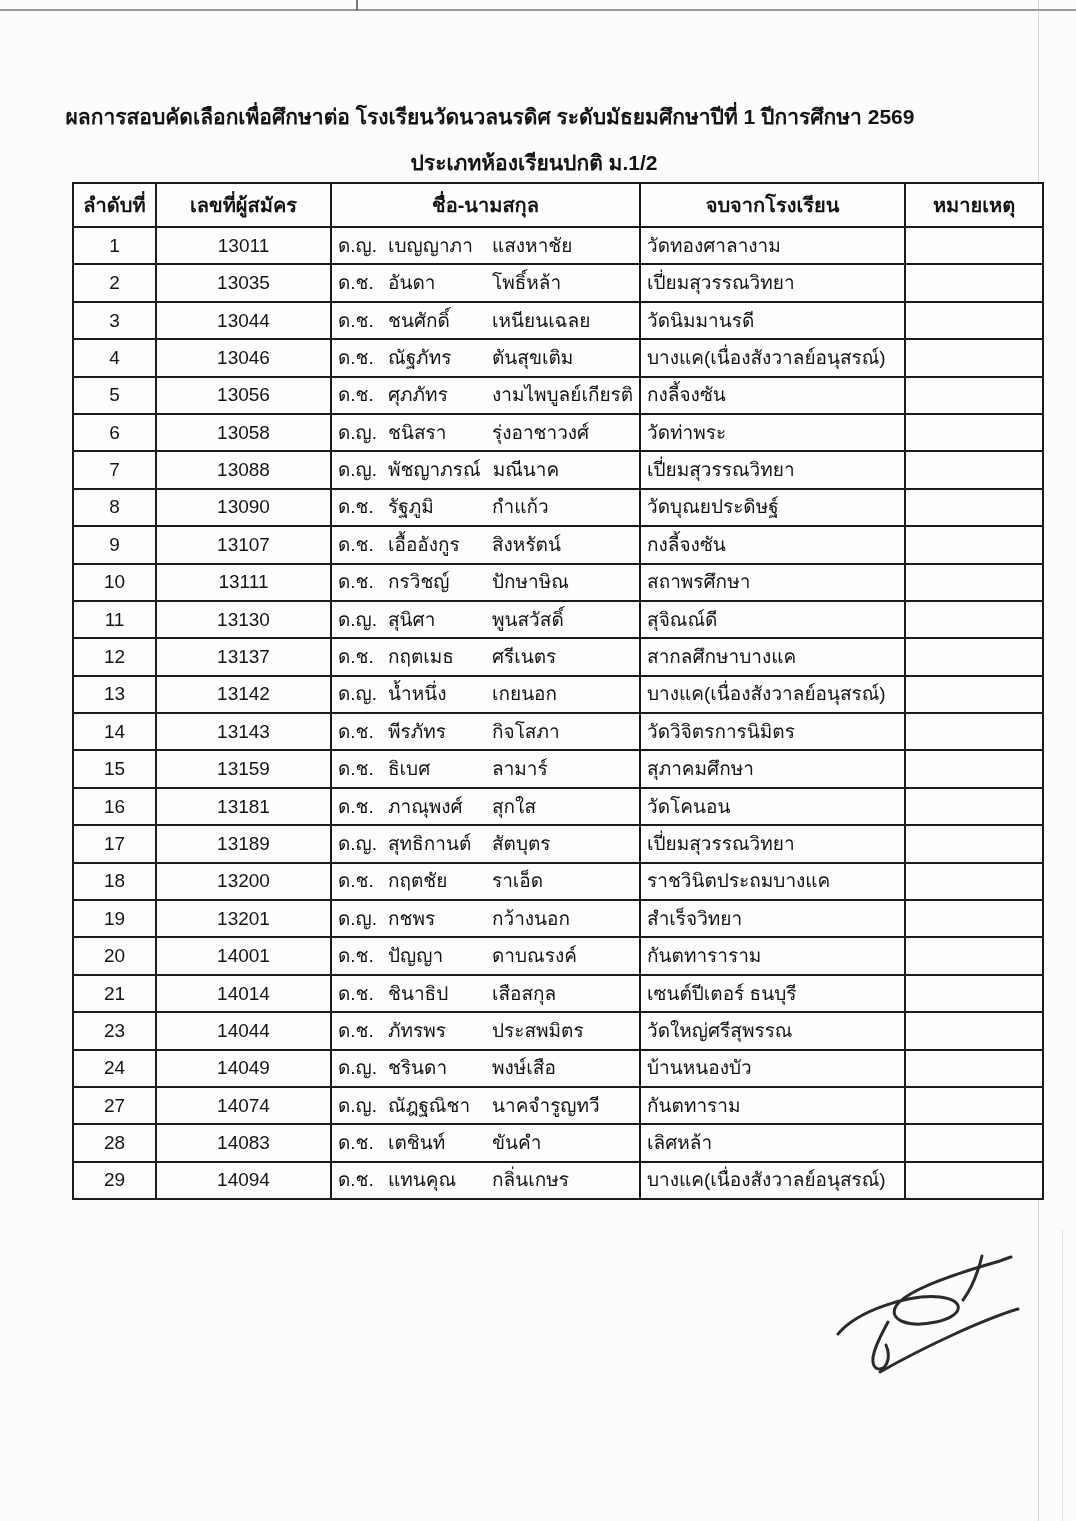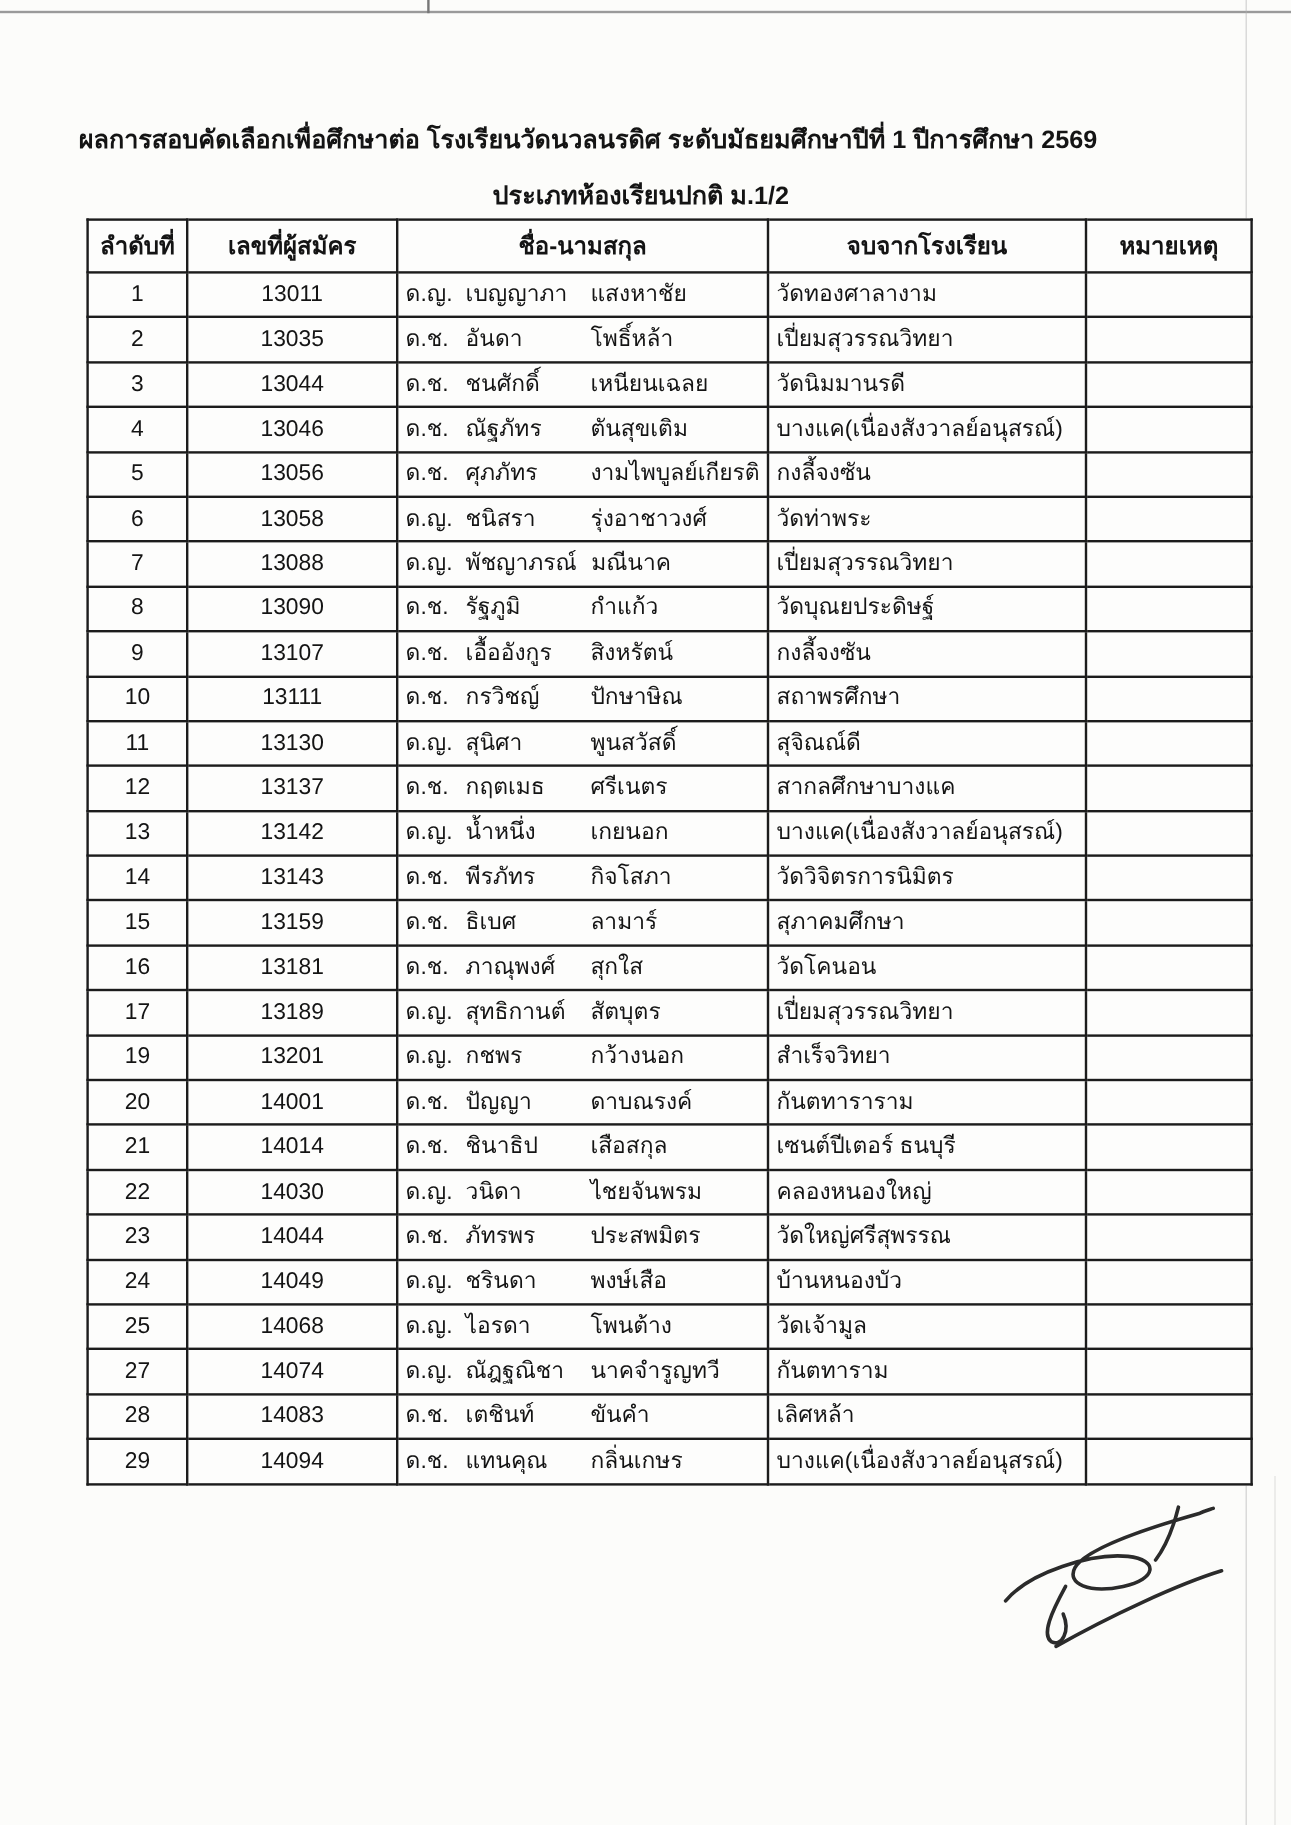--- a/index.html
+++ b/index.html
@@ -330,6 +330,19 @@
     <td class="cell-note"></td>
   </tr>
 
+  <tr>
+    <td class="cell-no">18</td>
+    <td class="cell-id">13200</td>
+    <td class="cell-name">
+      <span class="name-wrap">
+        <span class="name-title">ด.ช.</span>
+        <span class="name-first">กฤตชัย</span>
+        <span class="name-last">ราเอ็ด</span>
+      </span>
+    </td>
+    <td class="cell-school">ราชวินิตประถมบางแค</td>
+    <td class="cell-note"></td>
+  </tr>
 
   <tr>
     <td class="cell-no">19</td>

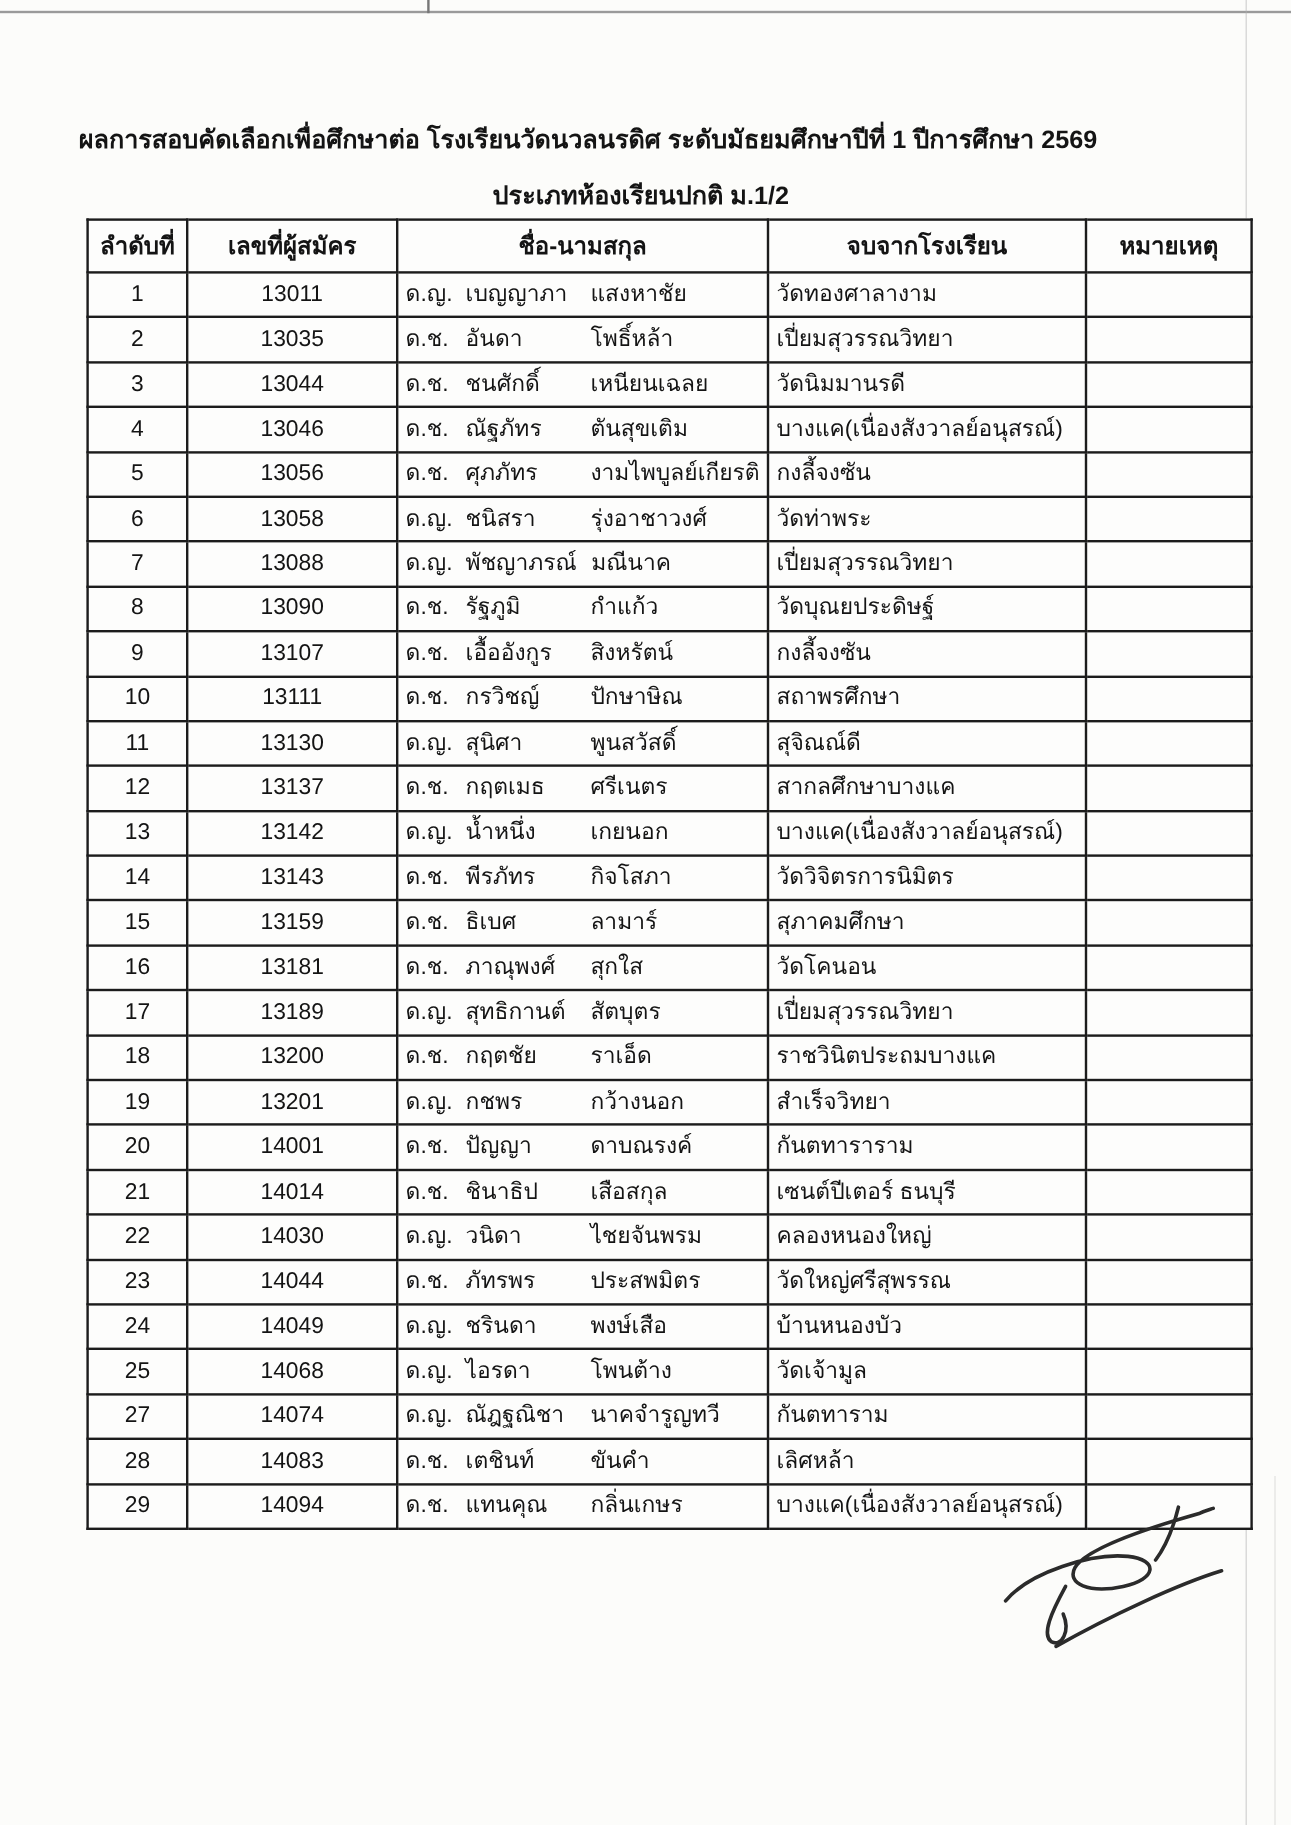--- a/index.html
+++ b/index.html
@@ -386,19 +386,6 @@
     <td class="cell-note"></td>
   </tr>
 
-  <tr>
-    <td class="cell-no">22</td>
-    <td class="cell-id">14030</td>
-    <td class="cell-name">
-      <span class="name-wrap">
-        <span class="name-title">ด.ญ.</span>
-        <span class="name-first">วนิดา</span>
-        <span class="name-last">ไชยจันพรม</span>
-      </span>
-    </td>
-    <td class="cell-school">คลองหนองใหญ่</td>
-    <td class="cell-note"></td>
-  </tr>
 
   <tr>
     <td class="cell-no">23</td>

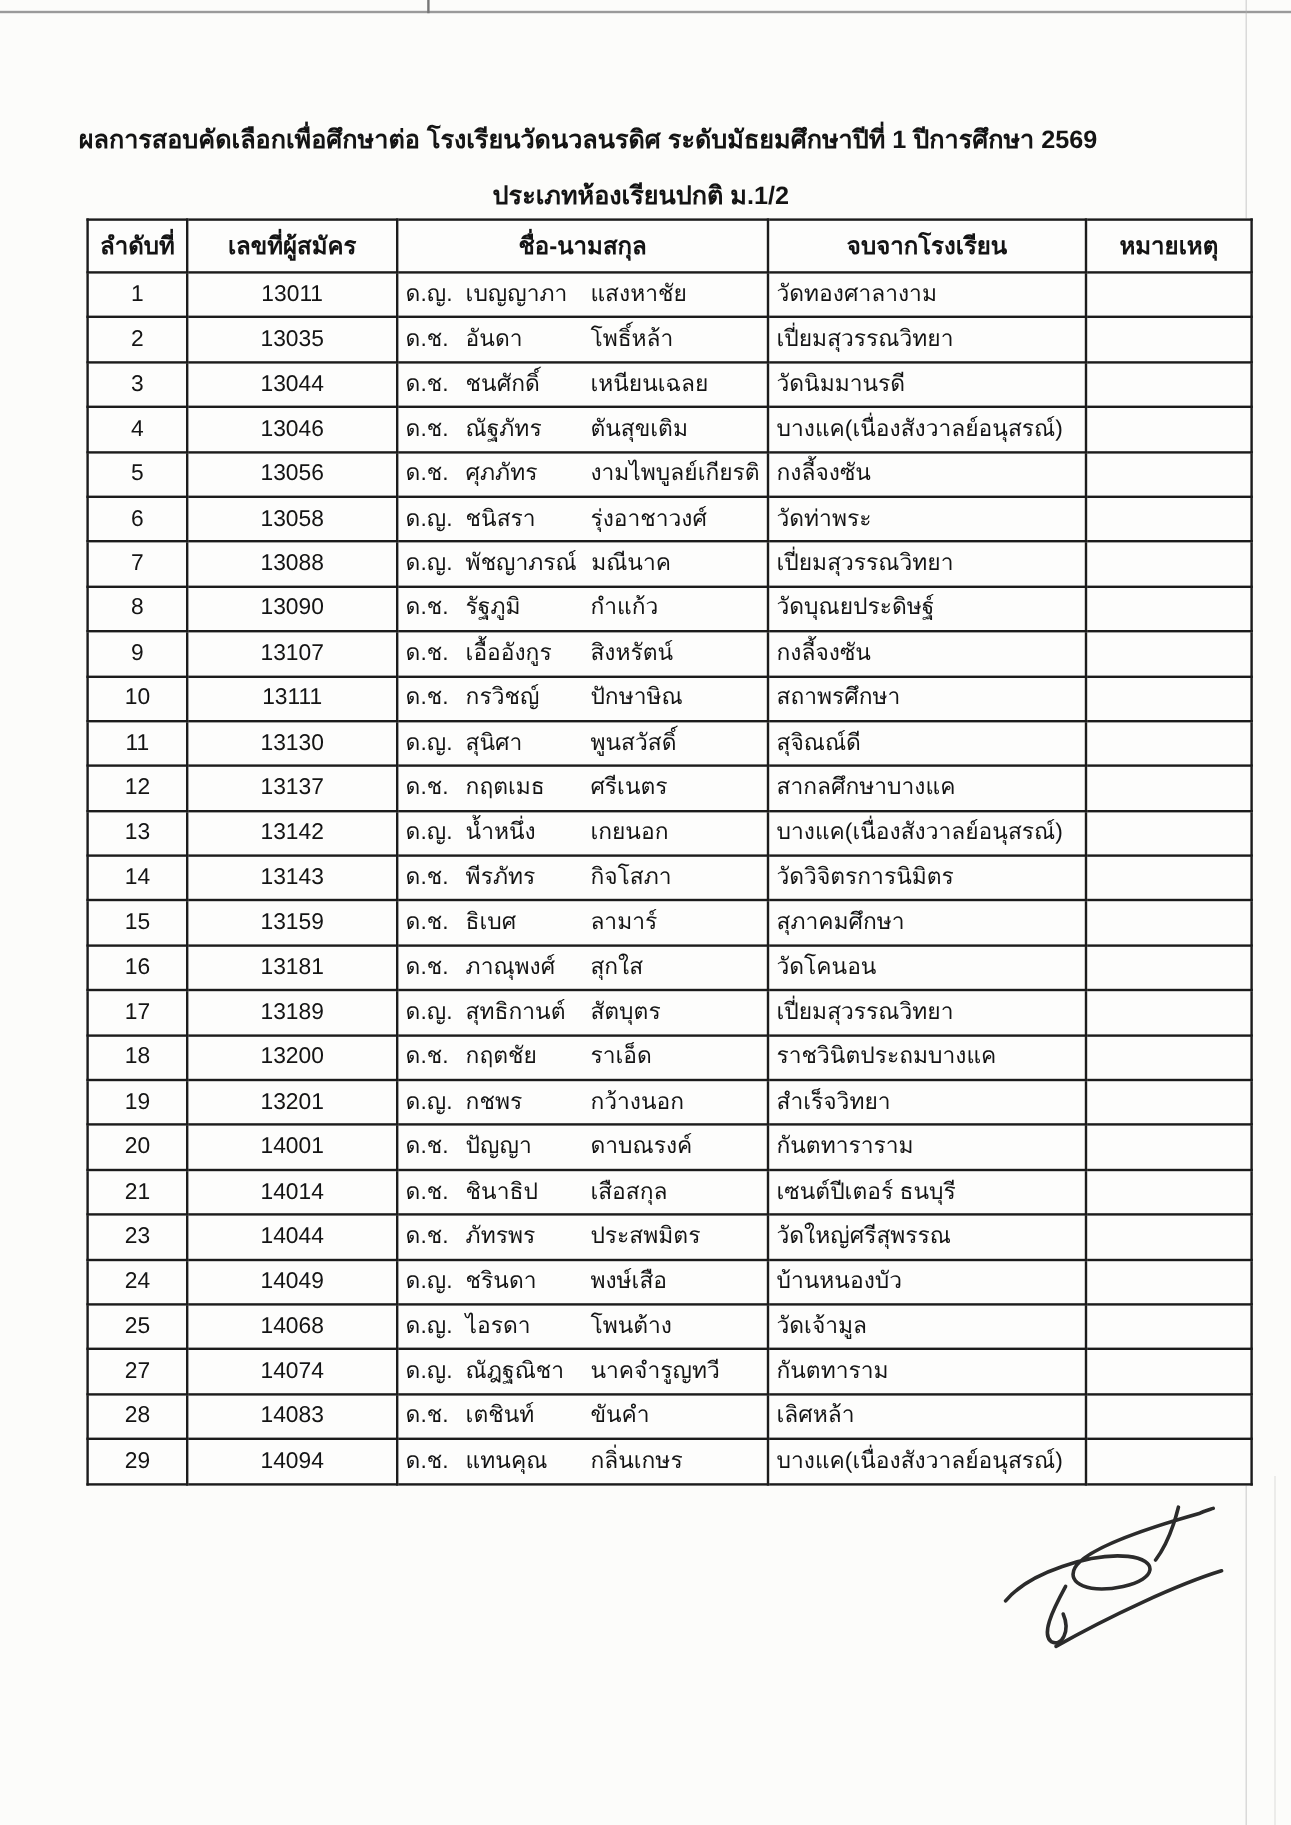--- a/index.html
+++ b/index.html
@@ -415,19 +415,6 @@
     <td class="cell-note"></td>
   </tr>
 
-  <tr>
-    <td class="cell-no">25</td>
-    <td class="cell-id">14068</td>
-    <td class="cell-name">
-      <span class="name-wrap">
-        <span class="name-title">ด.ญ.</span>
-        <span class="name-first">ไอรดา</span>
-        <span class="name-last">โพนต้าง</span>
-      </span>
-    </td>
-    <td class="cell-school">วัดเจ้ามูล</td>
-    <td class="cell-note"></td>
-  </tr>
 
 
   <tr>

